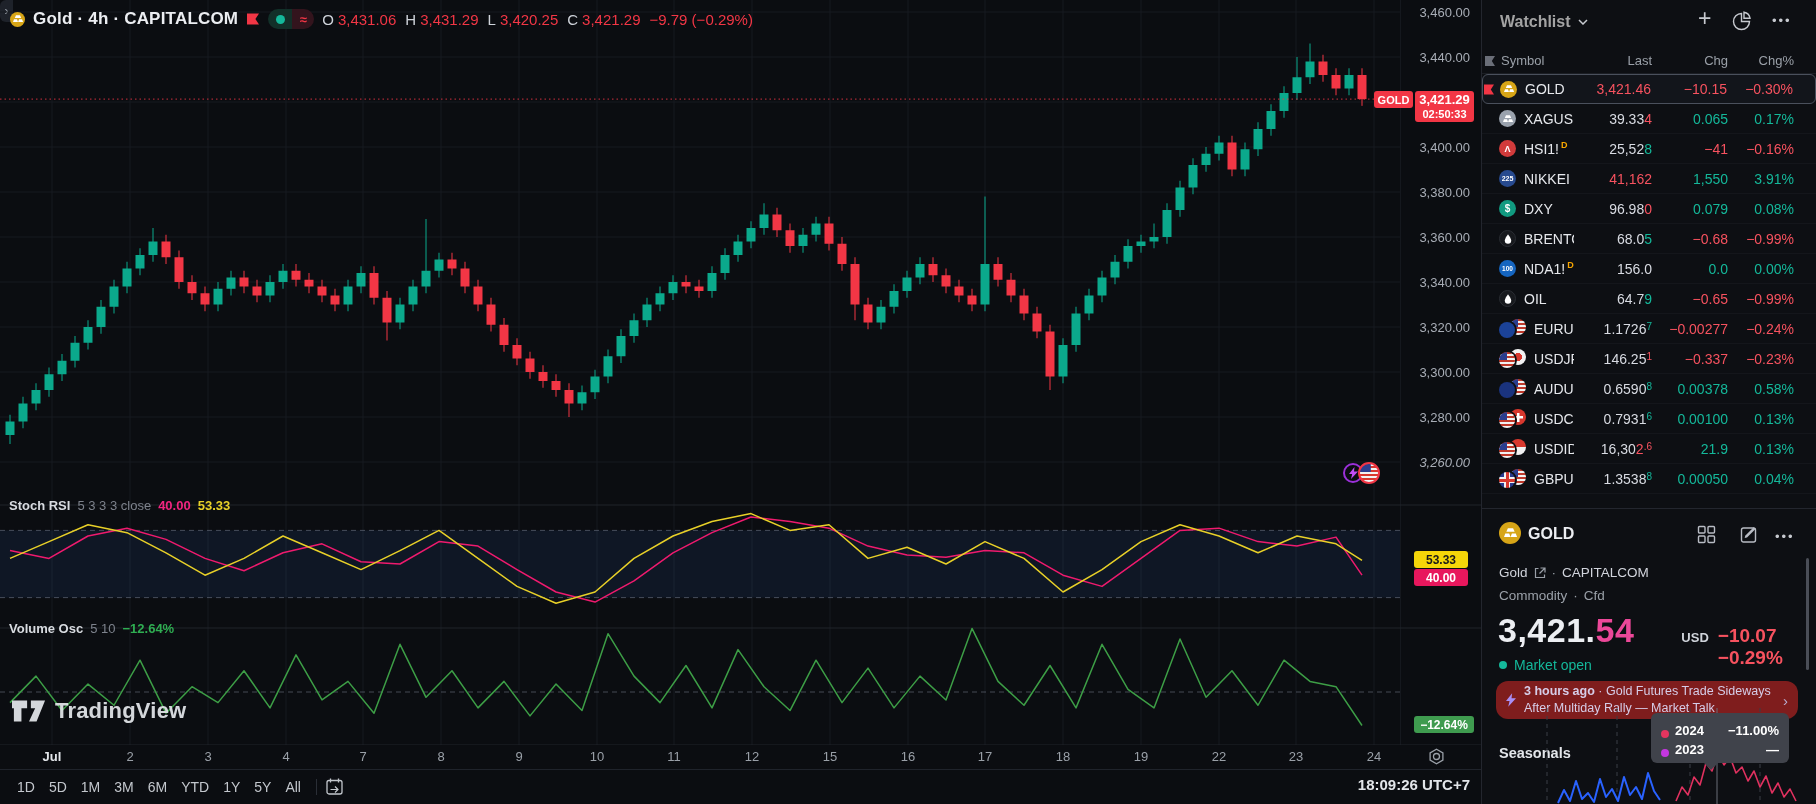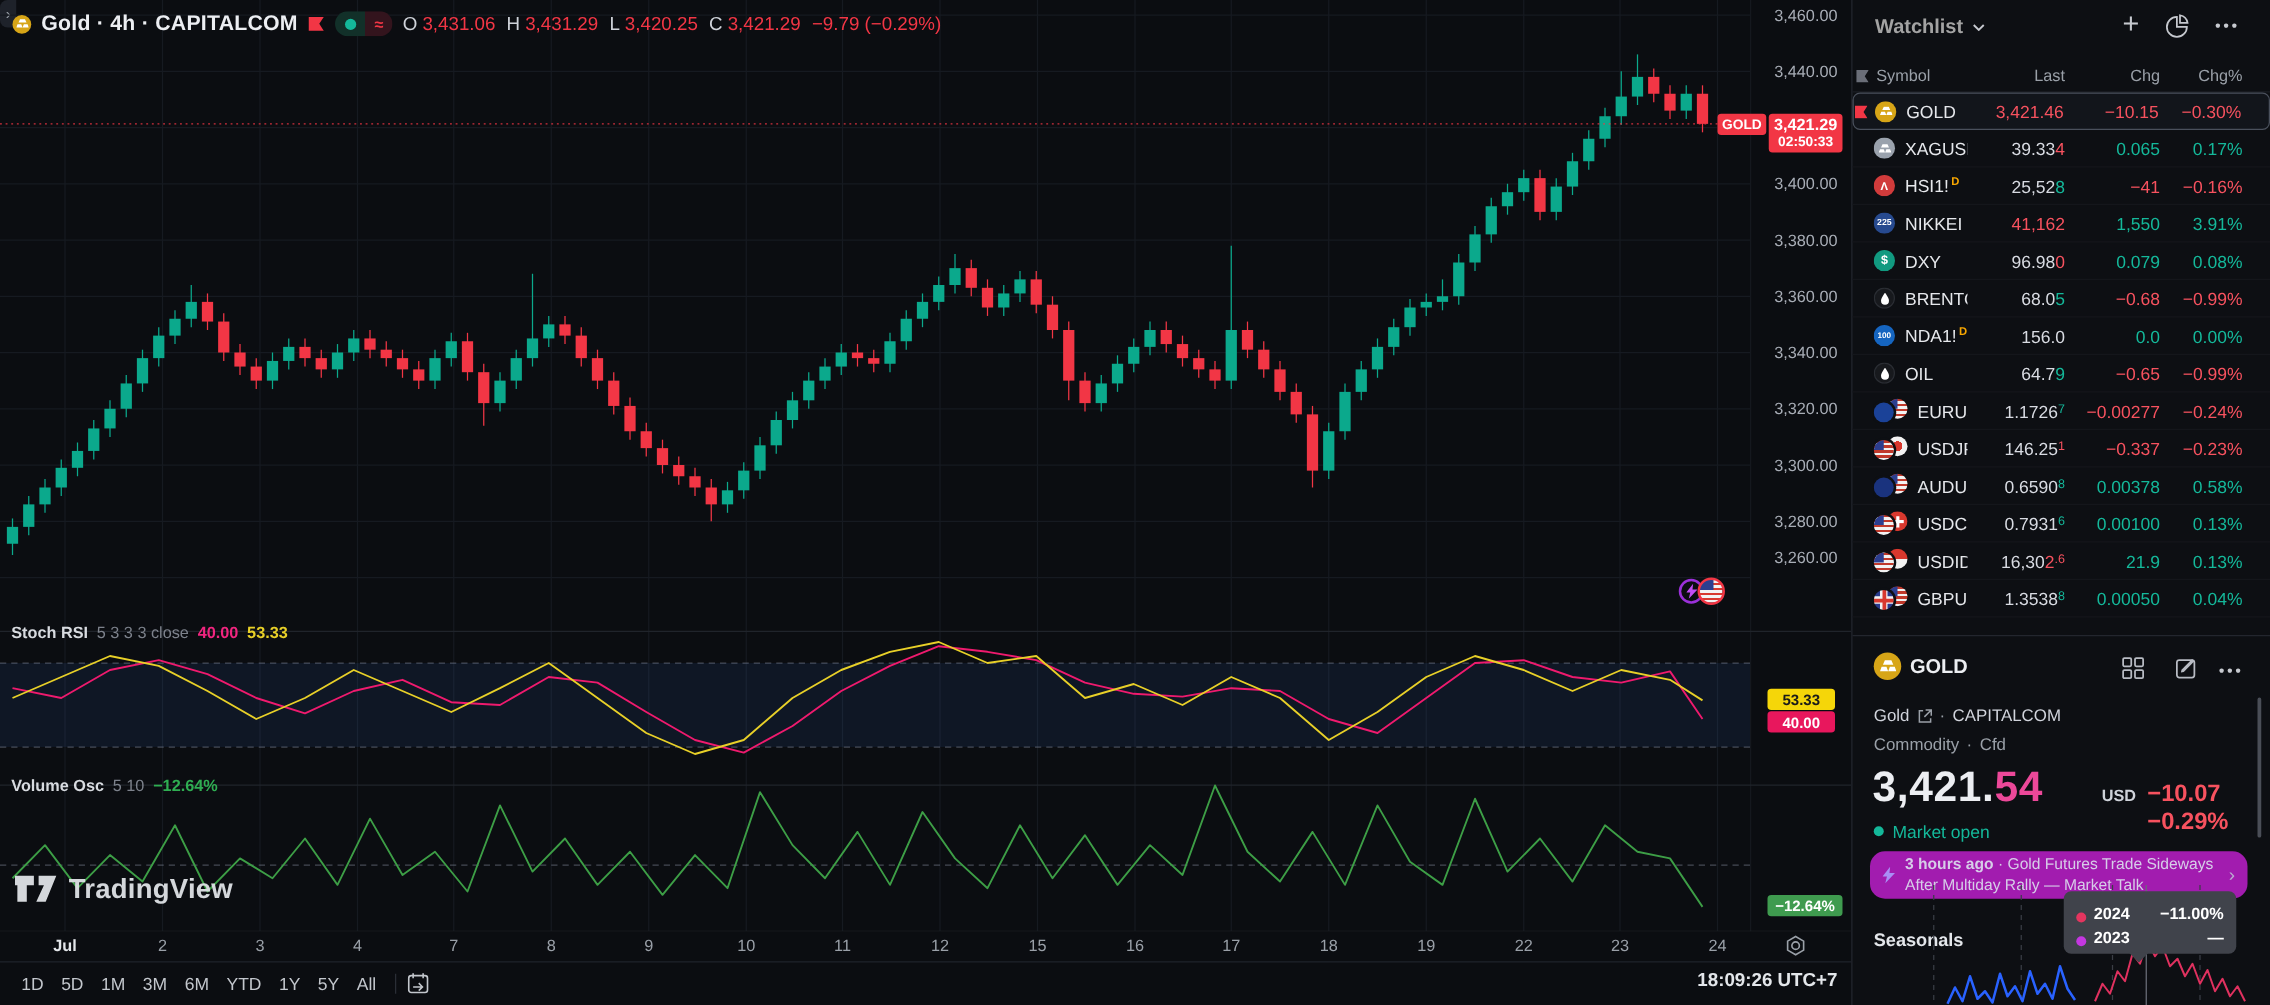--- a/index.html
+++ b/index.html
@@ -434,7 +434,7 @@
       <div class="axlabel" style="top: 327px;">3,320.00</div>
       <div class="axlabel" style="top: 372px;">3,300.00</div>
       <div class="axlabel" style="top: 417px;">3,280.00</div>
-      <div class="axlabel" style="top: 446px;">3,260.00</div>
+      <div class="axlabel" style="top: 462px; font-style: italic;">3,260.00</div>
     </div>
   <div class="chip" id="gold-tag">GOLD</div>
   <div class="chip" id="gold-pricechip">

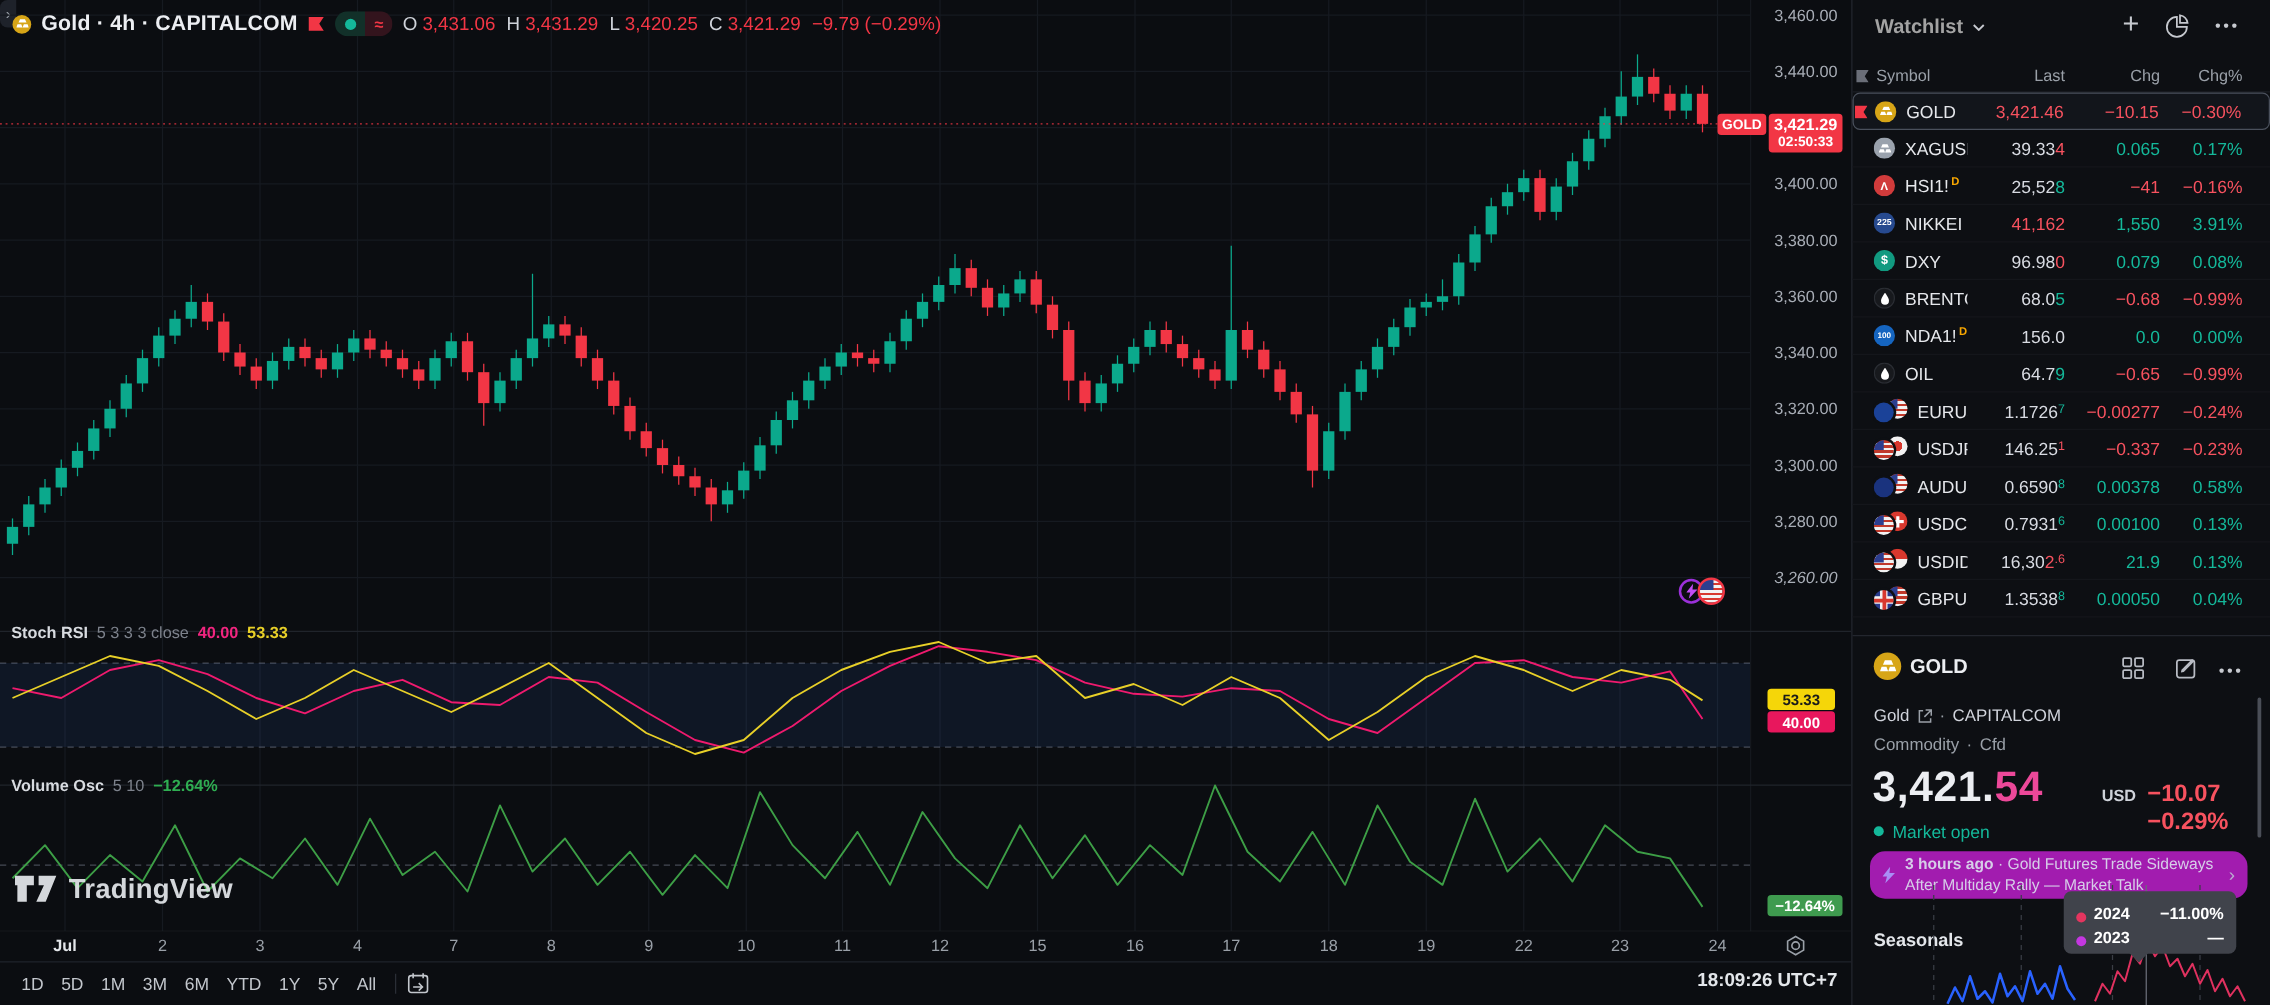--- a/index.html
+++ b/index.html
@@ -99,7 +99,7 @@
   #d-price .chg{font-size:19px;font-weight:600;color:#f7525f;margin-left:2px;}
   #d-market{position:absolute;left:17px;top:148px;font-size:14px;color:#14b89a;display:flex;align-items:center;gap:7px;}
   #d-market i{width:8px;height:8px;border-radius:50%;background:#14b89a;}
-  #news-pill{position:absolute;left:14px;top:172px;width:302px;height:38px;background:#a21caf;border-radius:12px;
+  #news-pill{position:absolute;left:14px;top:172px;width:302px;height:38px;background:#7f1d1d;border-radius:12px;
              display:flex;align-items:center;padding:0 10px 0 10px;box-sizing:border-box;gap:8px;cursor:pointer;}
   #news-text{flex:1;font-size:12.5px;line-height:1.35;color:#d6cde8;}
   #news-text .tm{font-weight:700;}

